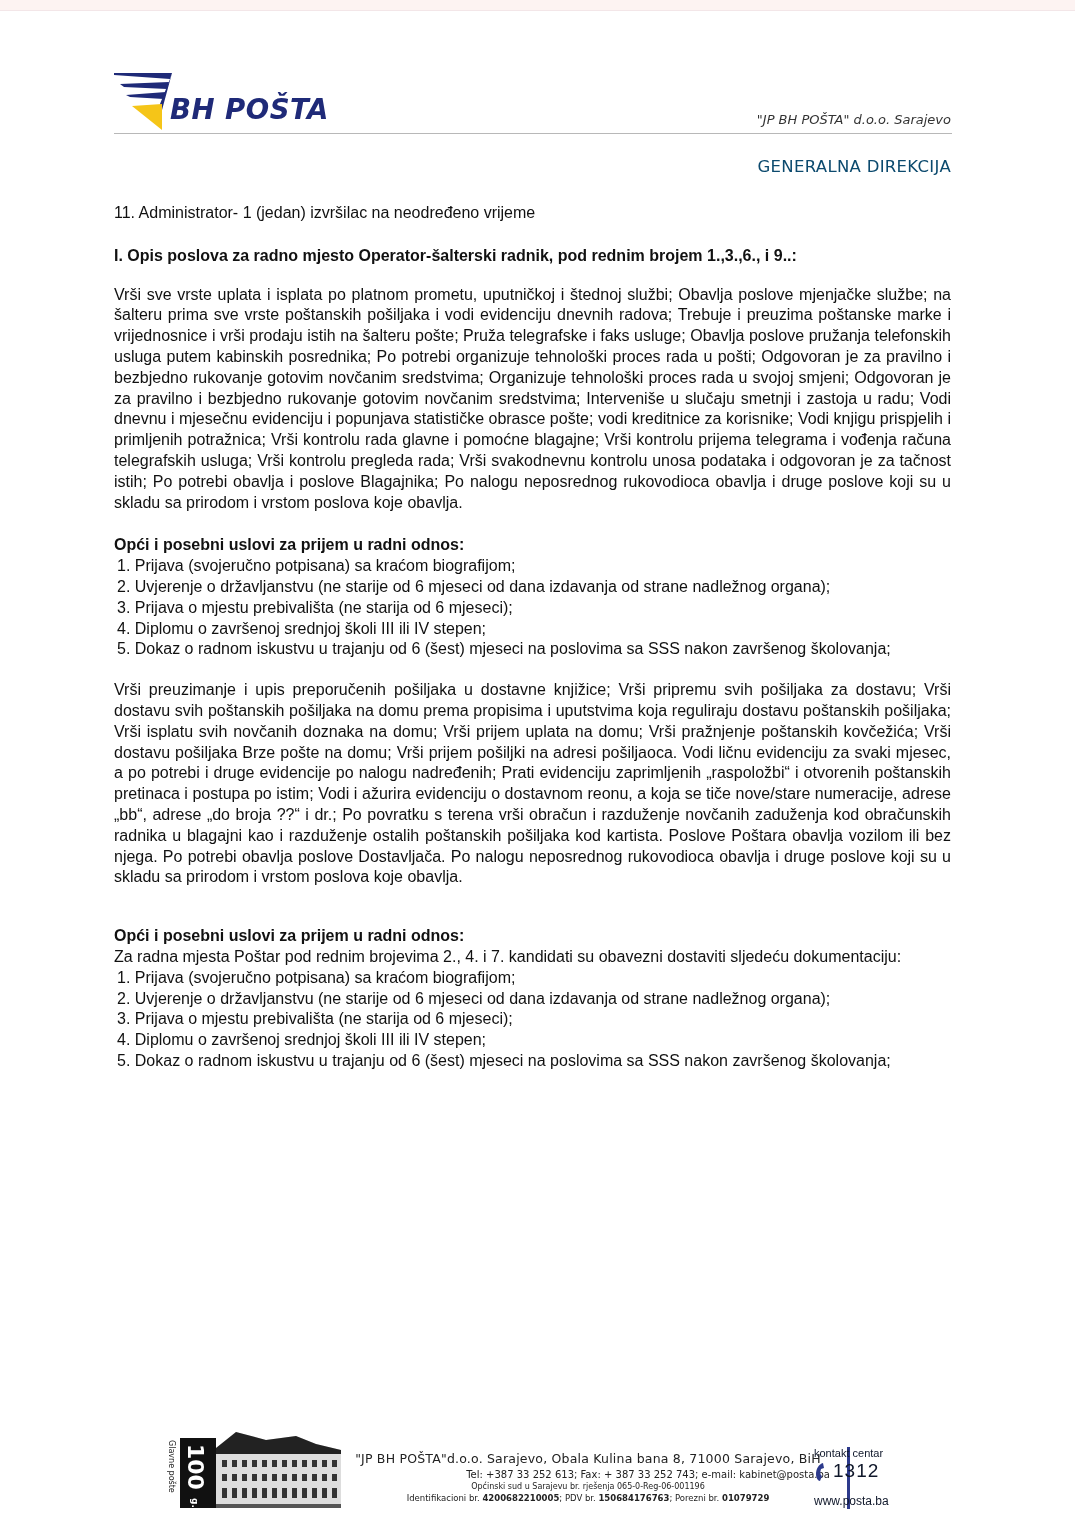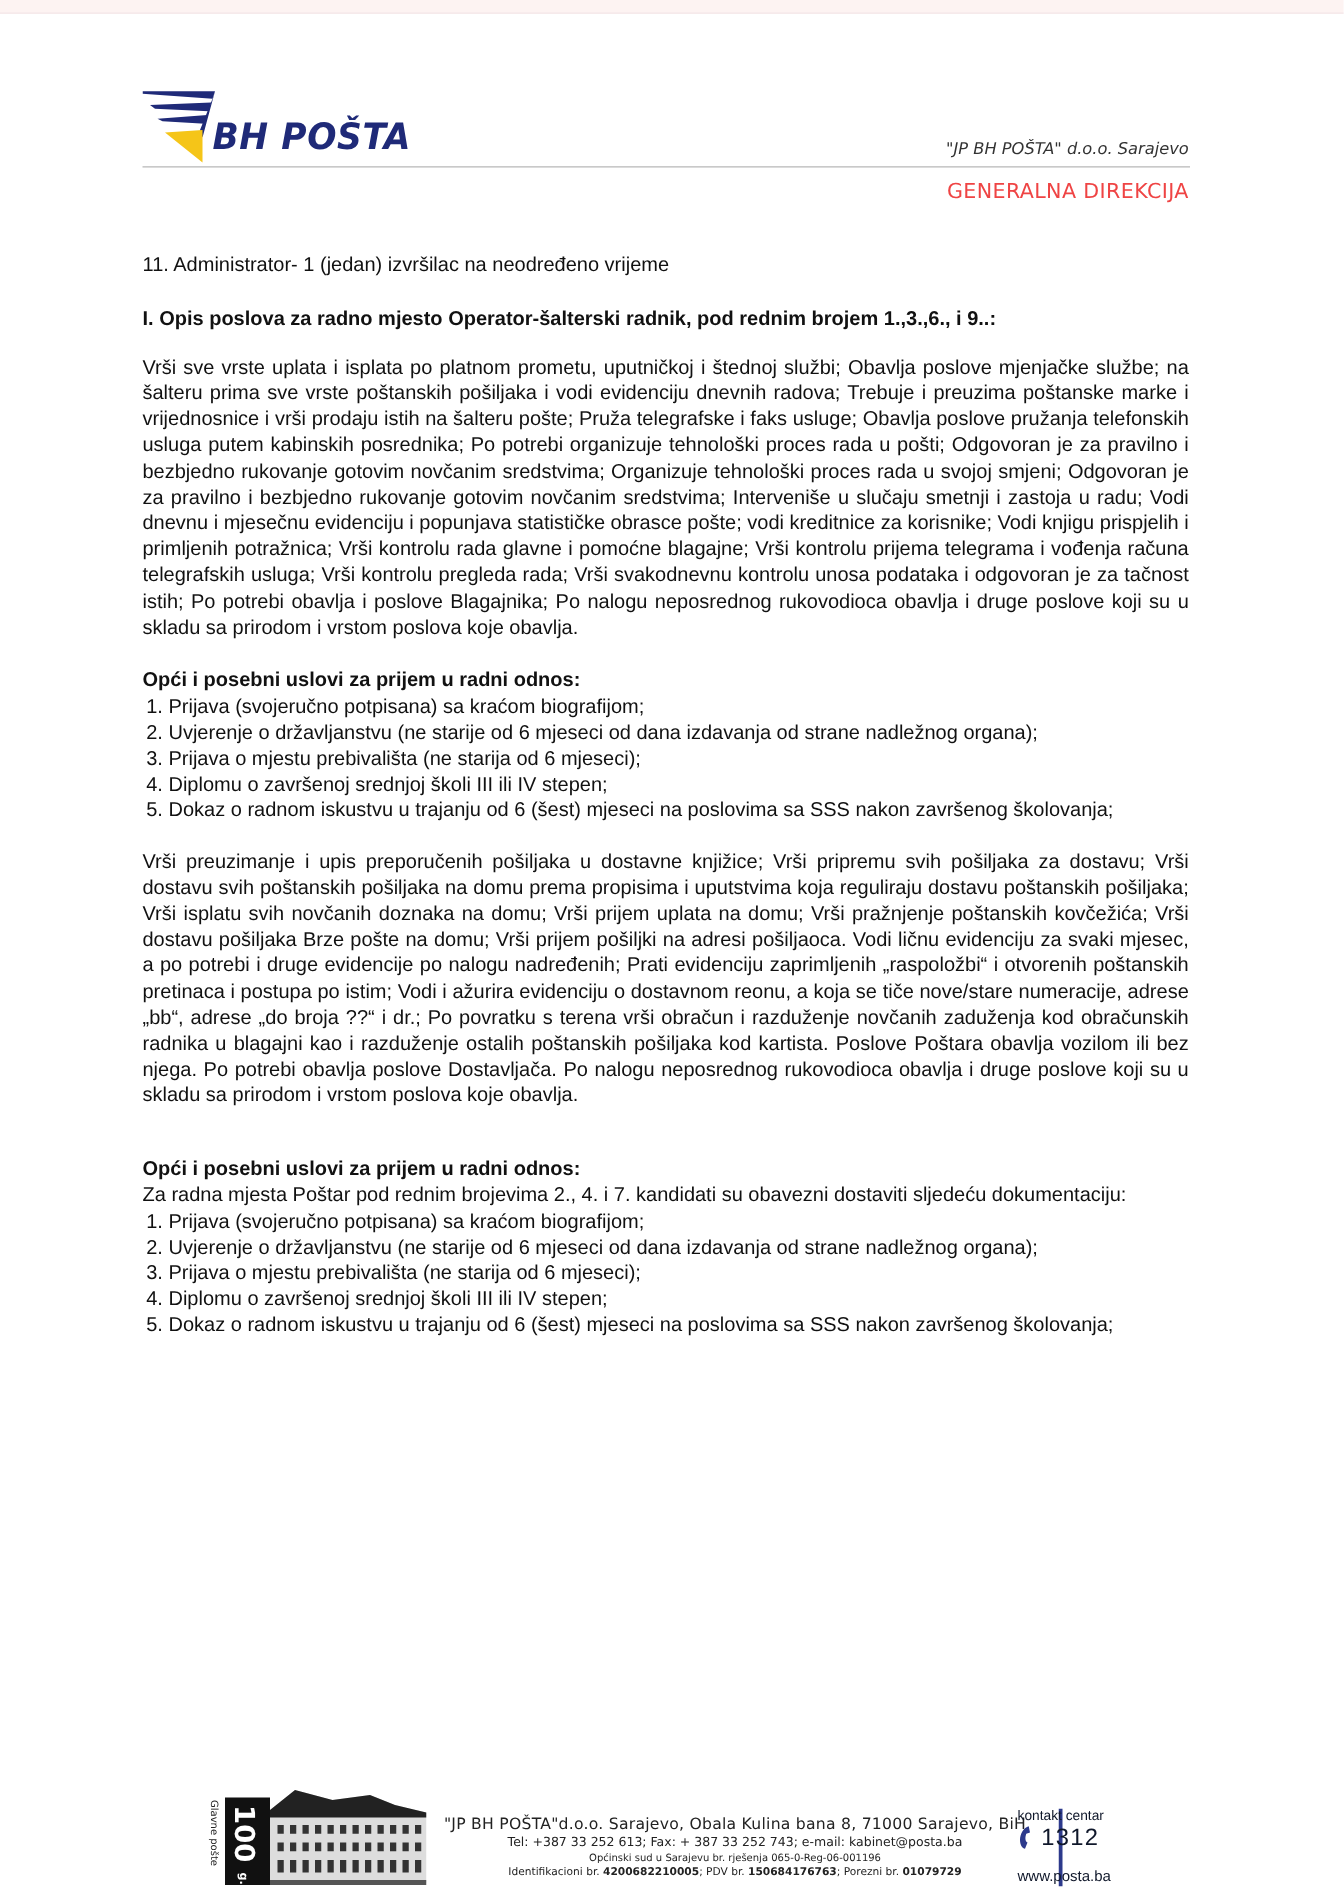--- a/index.html
+++ b/index.html
@@ -11,7 +11,7 @@
                font-size:29px; color:#1f2a78; letter-spacing:0.5px; transform:scaleX(0.95); transform-origin:left; }
   .company-line { position:absolute; right:124px; top:112px; font-family:"DejaVu Sans", sans-serif; font-style:italic; font-size:13px; color:#333; }
   .hr-top { position:absolute; left:114px; top:133px; width:838px; height:1px; background:#b8b8b8; }
-  .gd { position:absolute; right:124px; top:143px; font-family:"DejaVu Sans", sans-serif; font-size:16.5px; color:#ef4444; letter-spacing:0.3px; }
+  .gd { position:absolute; right:124px; top:157px; font-family:"DejaVu Sans", sans-serif; font-size:16.5px; color:#0c4a6e; letter-spacing:0.3px; }
 
   .content { position:absolute; left:114px; top:191px; width:837px; font-size:16px; line-height:20.8px; }
   .dept { font-weight:bold; font-size:16.5px; margin:0; }

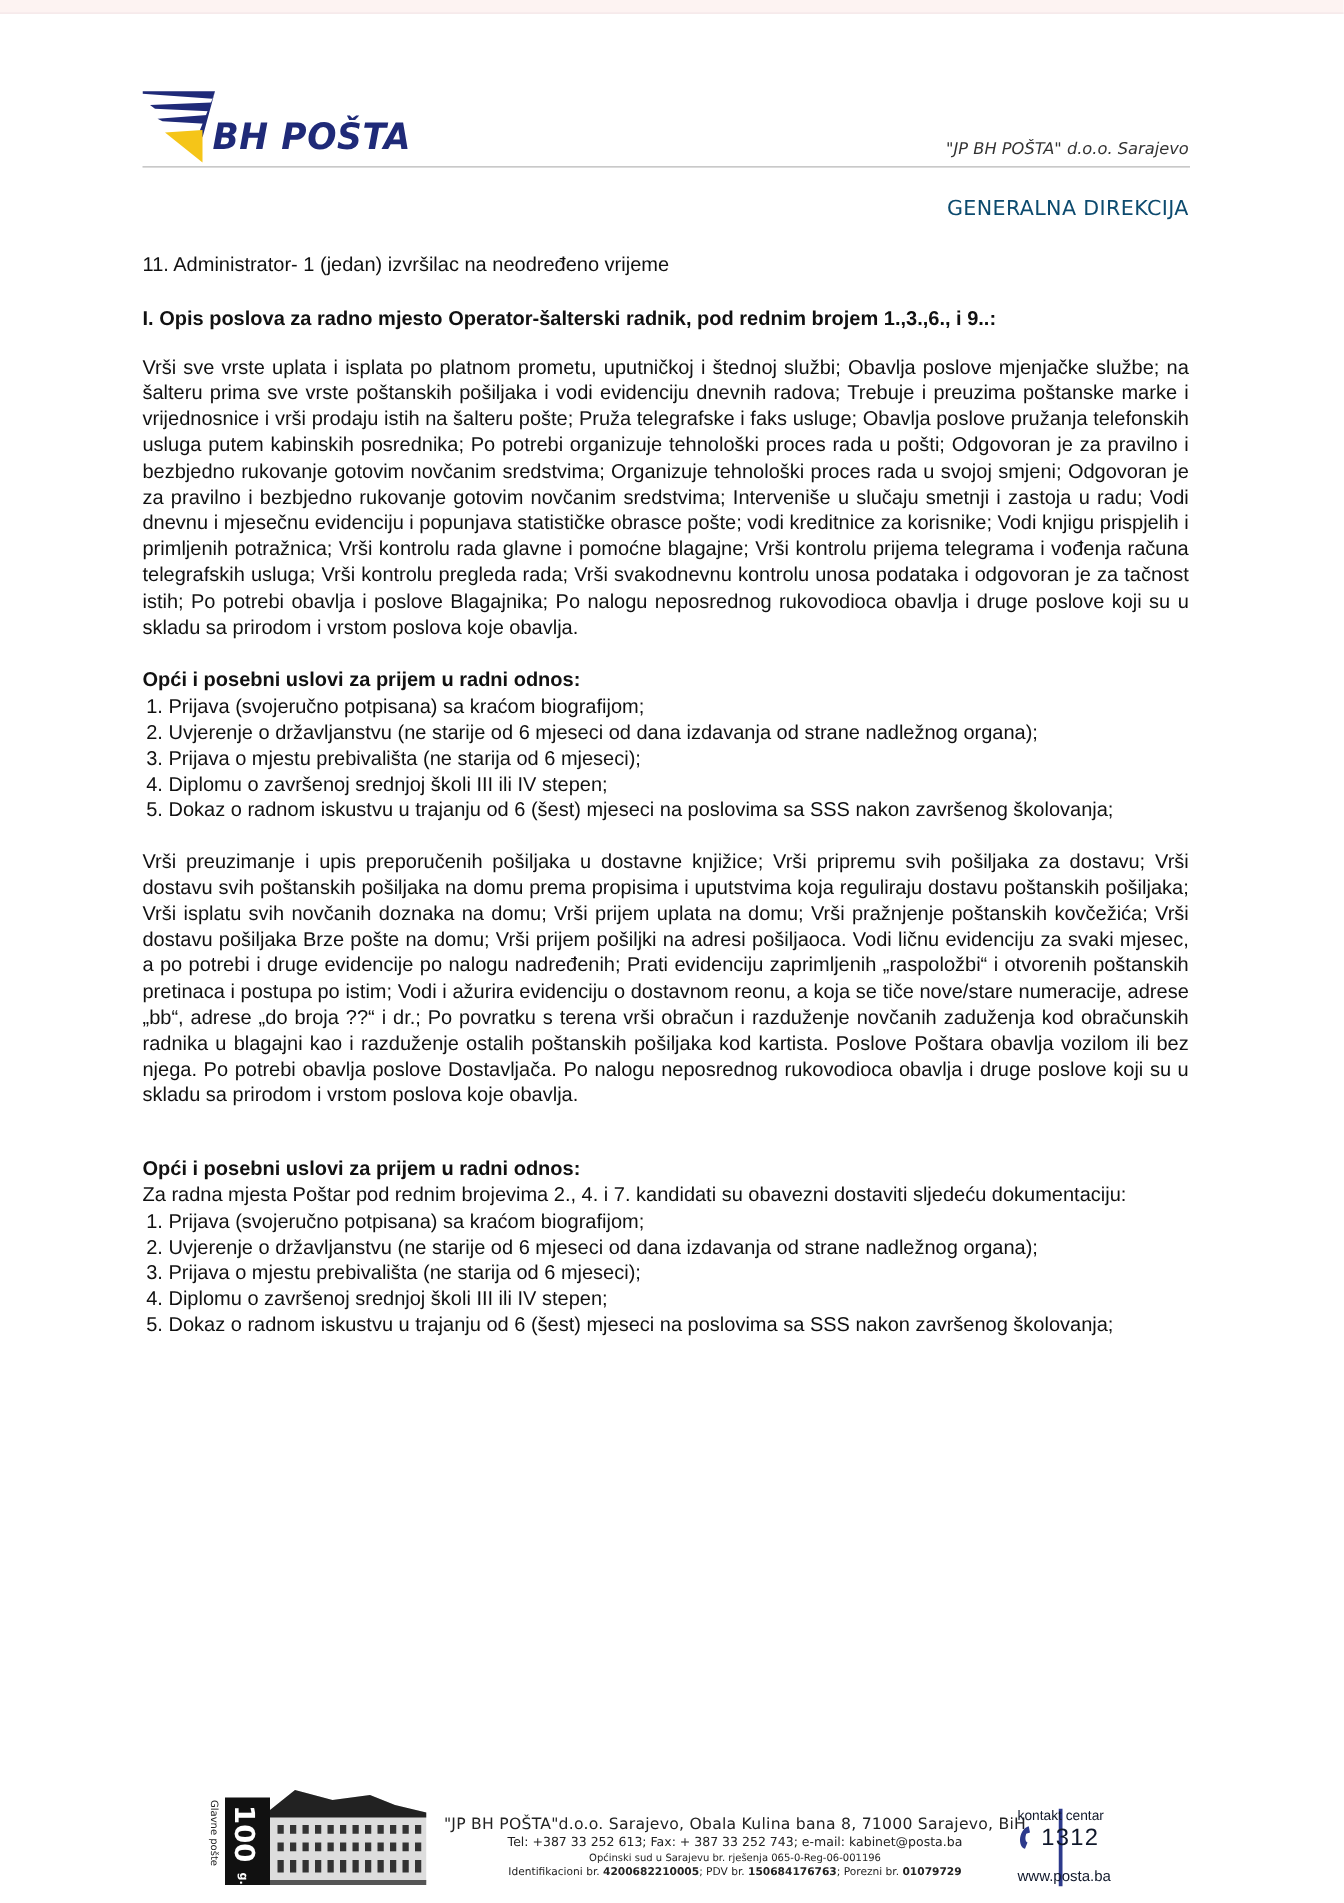--- a/index.html
+++ b/index.html
@@ -29,7 +29,7 @@
   .footer-img { position:absolute; left:166px; top:1418px; width:178px; height:92px; }
   .footer-text { position:absolute; left:346px; top:1451px; width:484px; text-align:center; font-family:"DejaVu Sans", sans-serif; color:#222; }
   .footer-text .l1 { font-size:12.5px; letter-spacing:0.2px; }
-  .footer-text .l2 { font-size:10px; margin-top:3px; }
+  .footer-text .l2 { font-size:10px; margin-top:3px;text-align:right; }
   .footer-text .l3 { font-size:8px; margin-top:2px; }
   .footer-text .l4 { font-size:8.5px; margin-top:2px; }
   .footer-text b { font-weight:bold; }

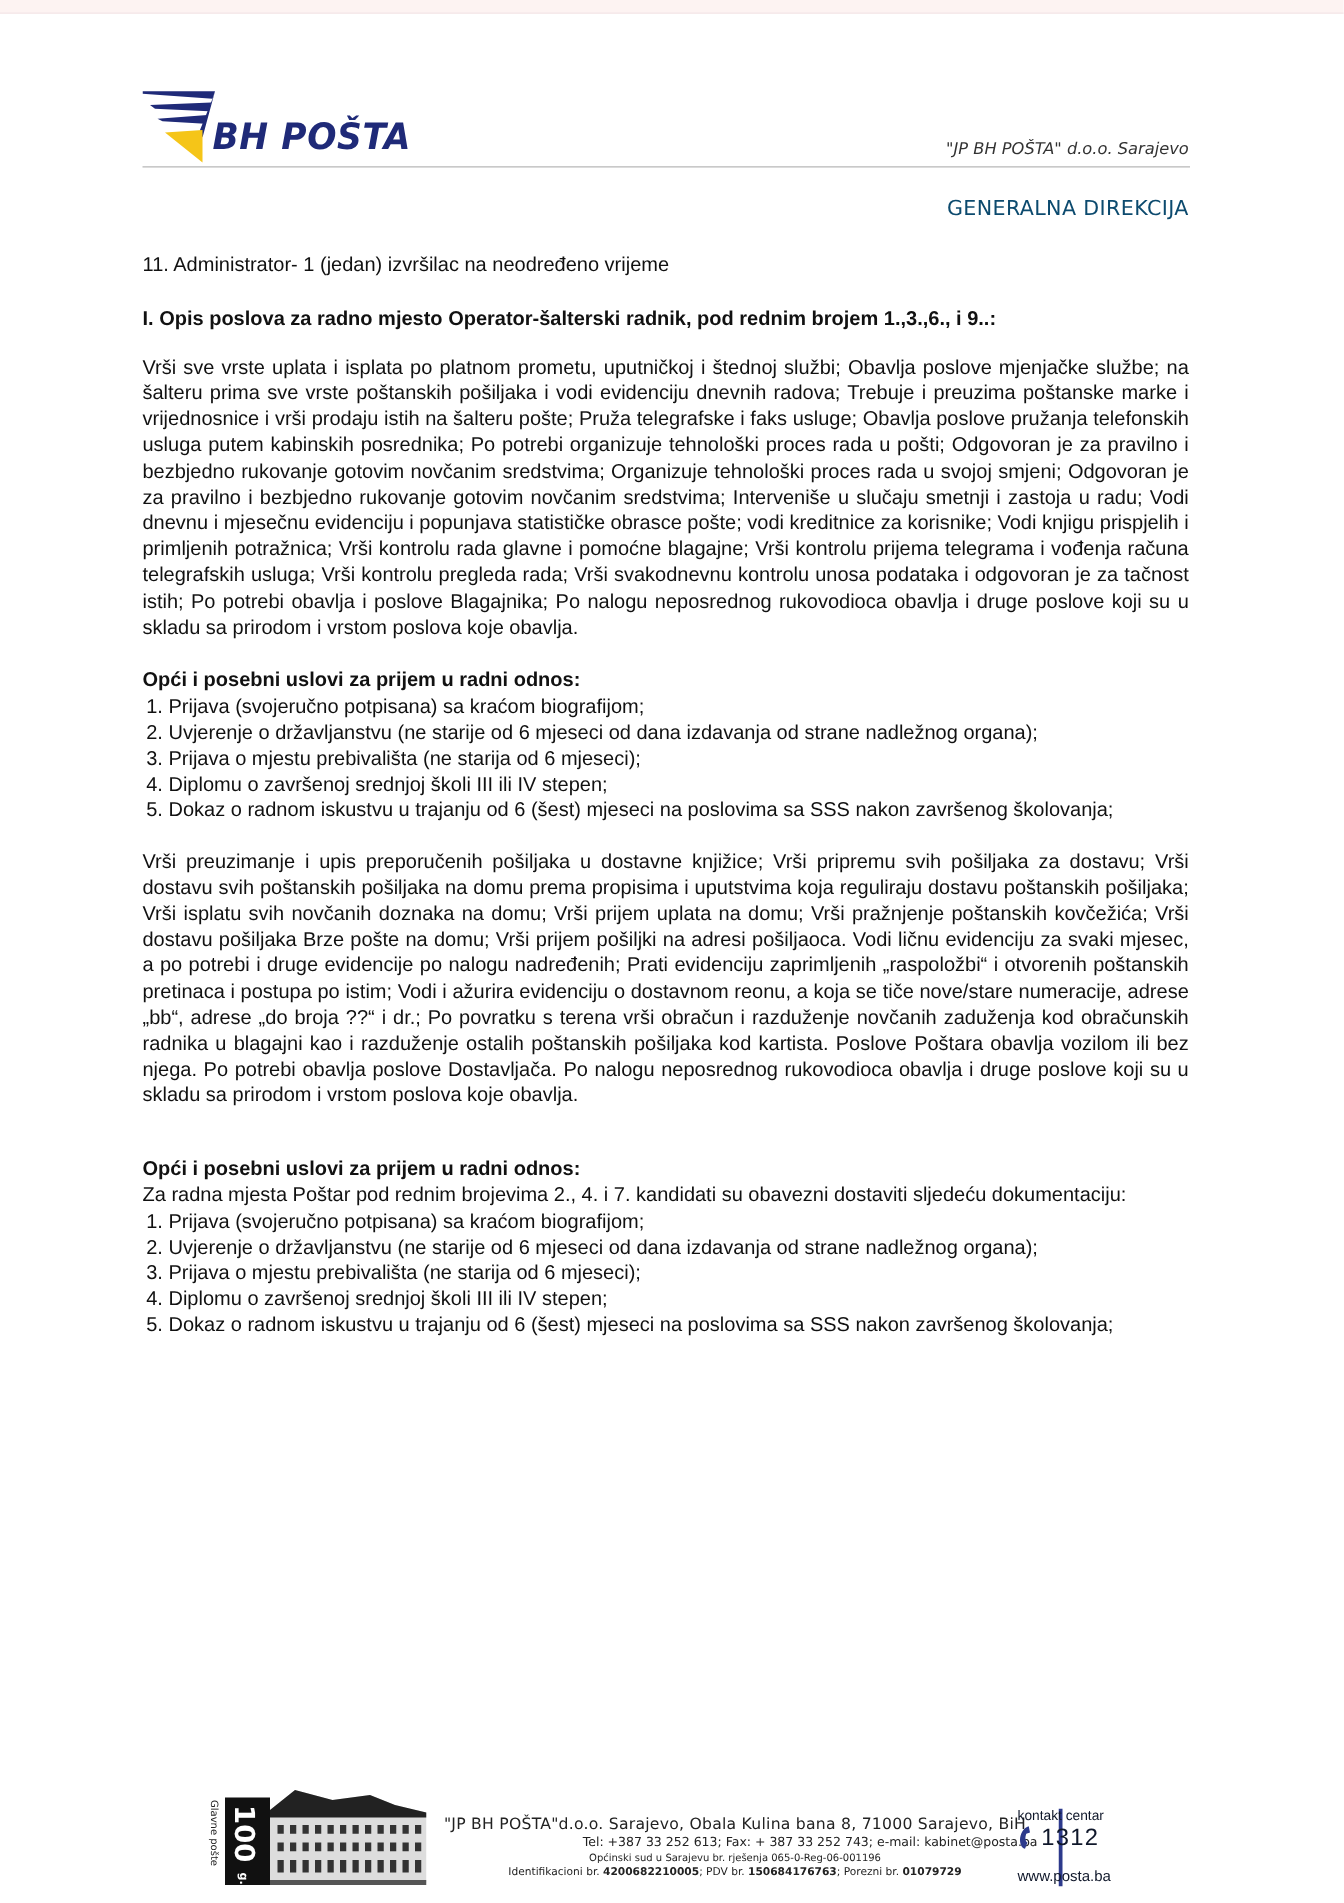--- a/index.html
+++ b/index.html
@@ -36,7 +36,7 @@
   .kc-bar { position:absolute; left:847px; top:1447px; width:3px; height:62px; background:#2d3a8c; }
   .kc { position:absolute; left:814px; top:1447px; font-family:Liberation Sans, sans-serif; color:#0f172a; }
   .kc .k1 { font-size:11px; }
-  .kc .k2 { font-size:19px; margin-top:1px; display:flex; align-items:flex-start; gap:3px; letter-spacing:1px; }
+  .kc .k2 { font-size:19px; margin-top:1px; display:flex; align-items:flex-end; gap:3px; letter-spacing:1px; }
   .kc .k3 { font-size:12px; margin-top:12px; }
 </style>
 </head>

